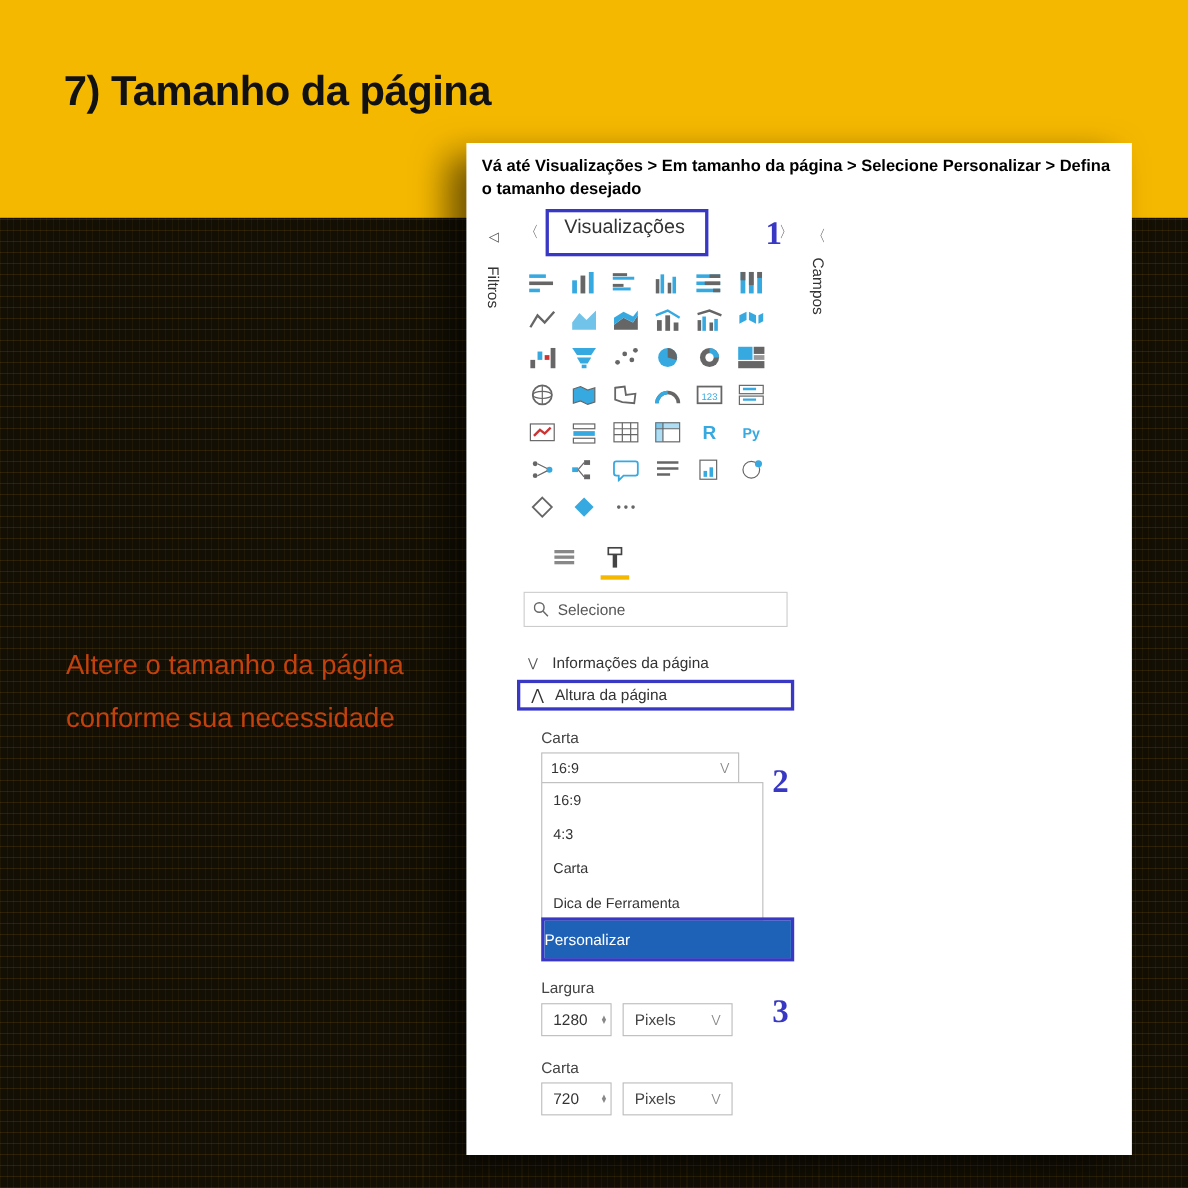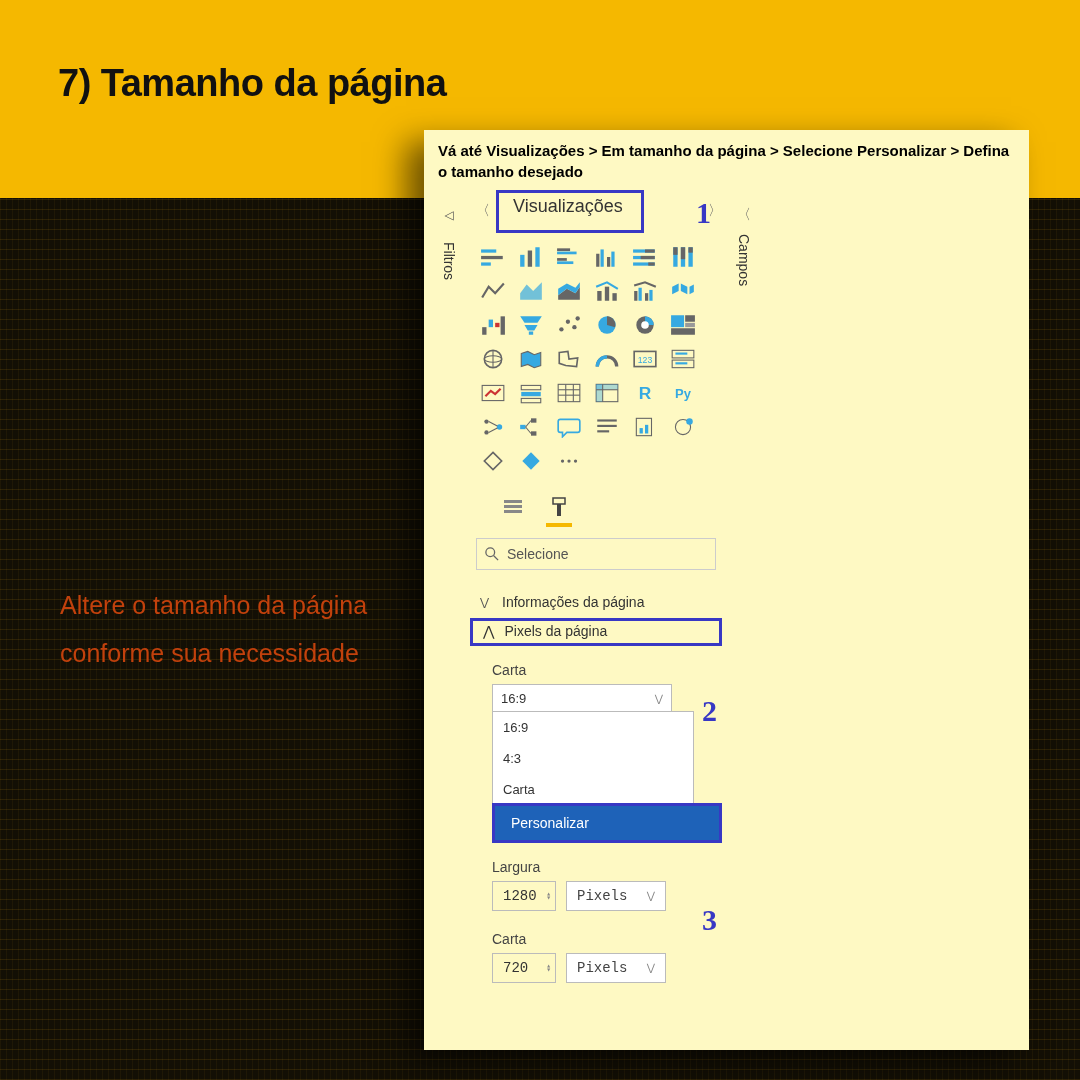--- a/index.html
+++ b/index.html
@@ -55,7 +55,7 @@
     left: 424px;
     width: 605px;
     height: 920px;
-    background: #fef9c3;
+    background: #ffffff;
     box-shadow: -18px 12px 30px rgba(0,0,0,0.55);
     padding: 10px 14px 0 14px;
   }

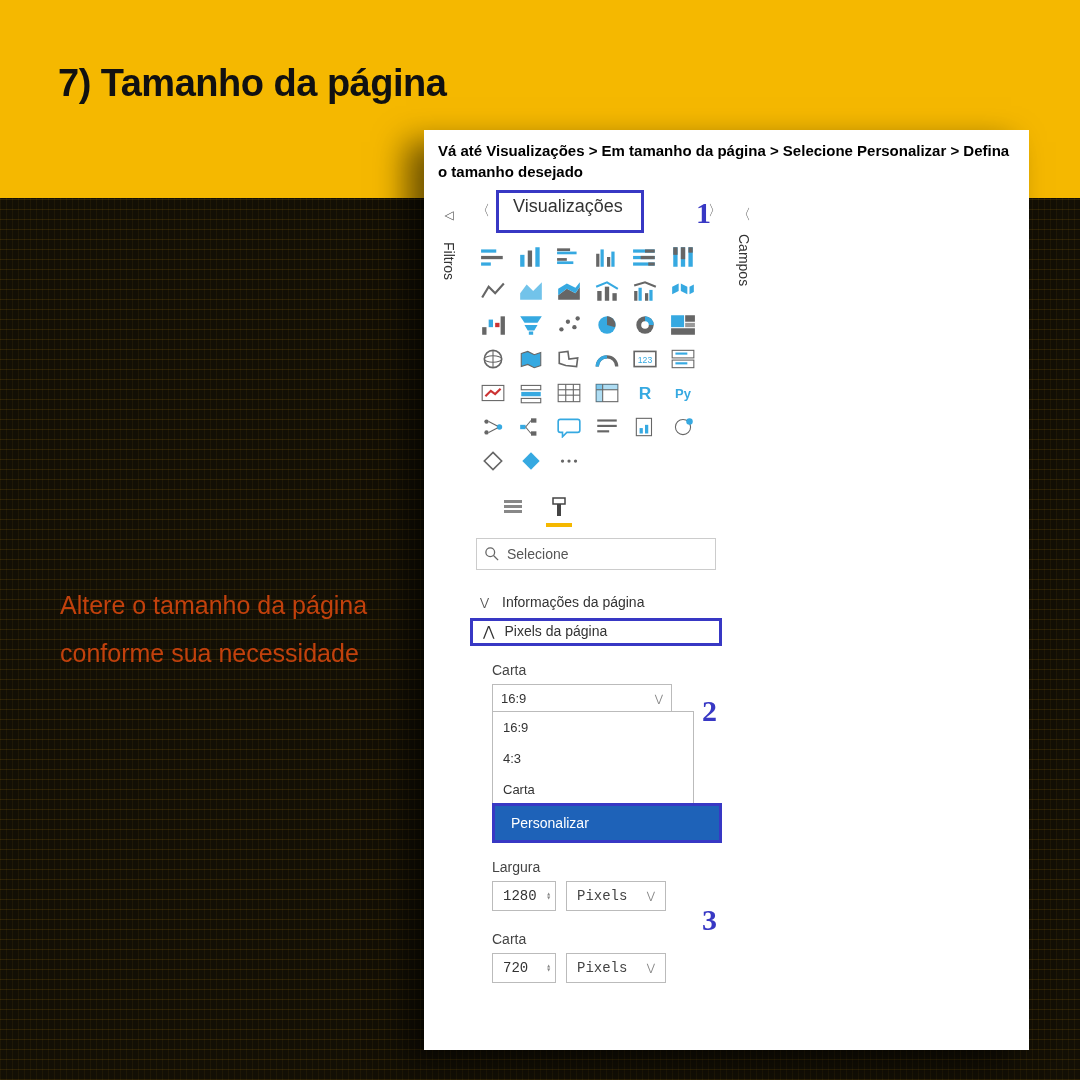--- a/index.html
+++ b/index.html
@@ -578,7 +578,7 @@
 
         <div class="highlight2">
           <span class="chev">⋀</span>
-          <span>Pixels da página</span>
+          <span>Altura da página</span>
         </div>
         <span class="callout" style="top:500px; left:232px;">2</span>
 

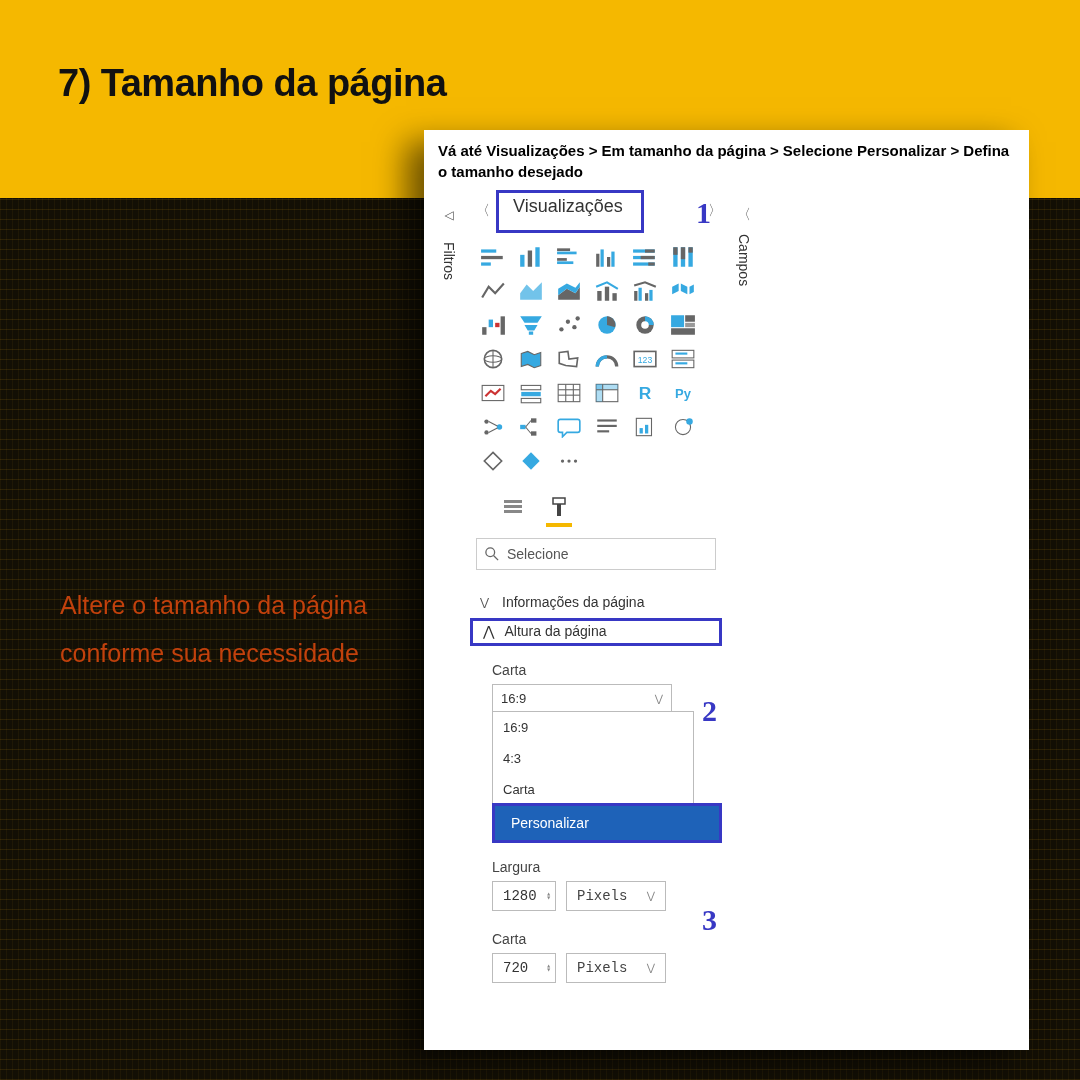--- a/index.html
+++ b/index.html
@@ -592,6 +592,7 @@
             <div class="opt">16:9</div>
             <div class="opt">4:3</div>
             <div class="opt">Carta</div>
+            <div class="opt">Dica de Ferramenta</div>
           </div>
           <div class="highlight3">
             <div class="opt-sel">Personalizar</div>

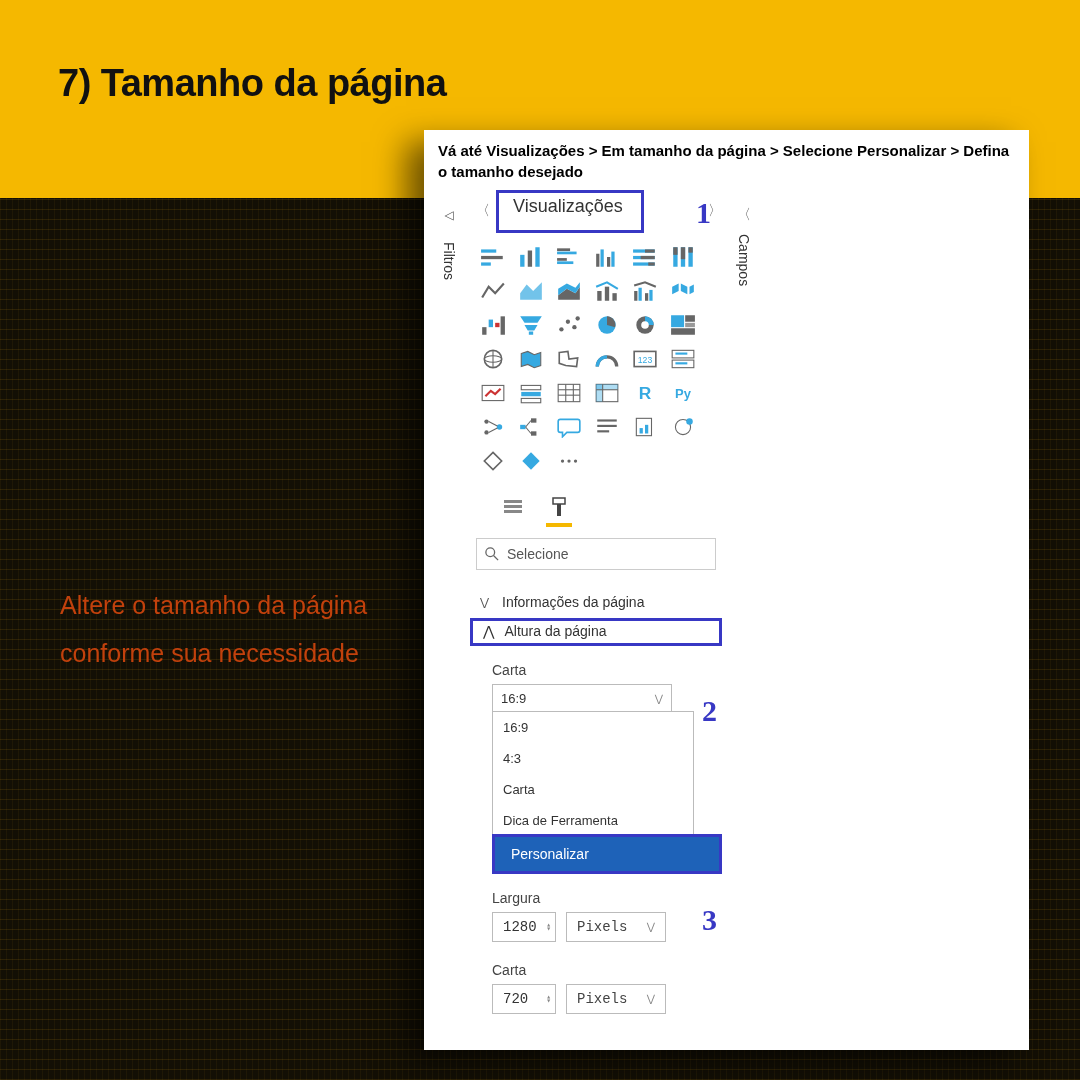--- a/index.html
+++ b/index.html
@@ -211,7 +211,7 @@
   .highlight3 .opt-sel {
     background:#1e62b8;
     color:#fff;
-    padding:9px 16px;
+    padding:9px 0;
     font-size:14px;
   }
   .dim-row { display:flex; gap:10px; align-items:center; margin-top:6px;font-family:Liberation Mono, monospace;}

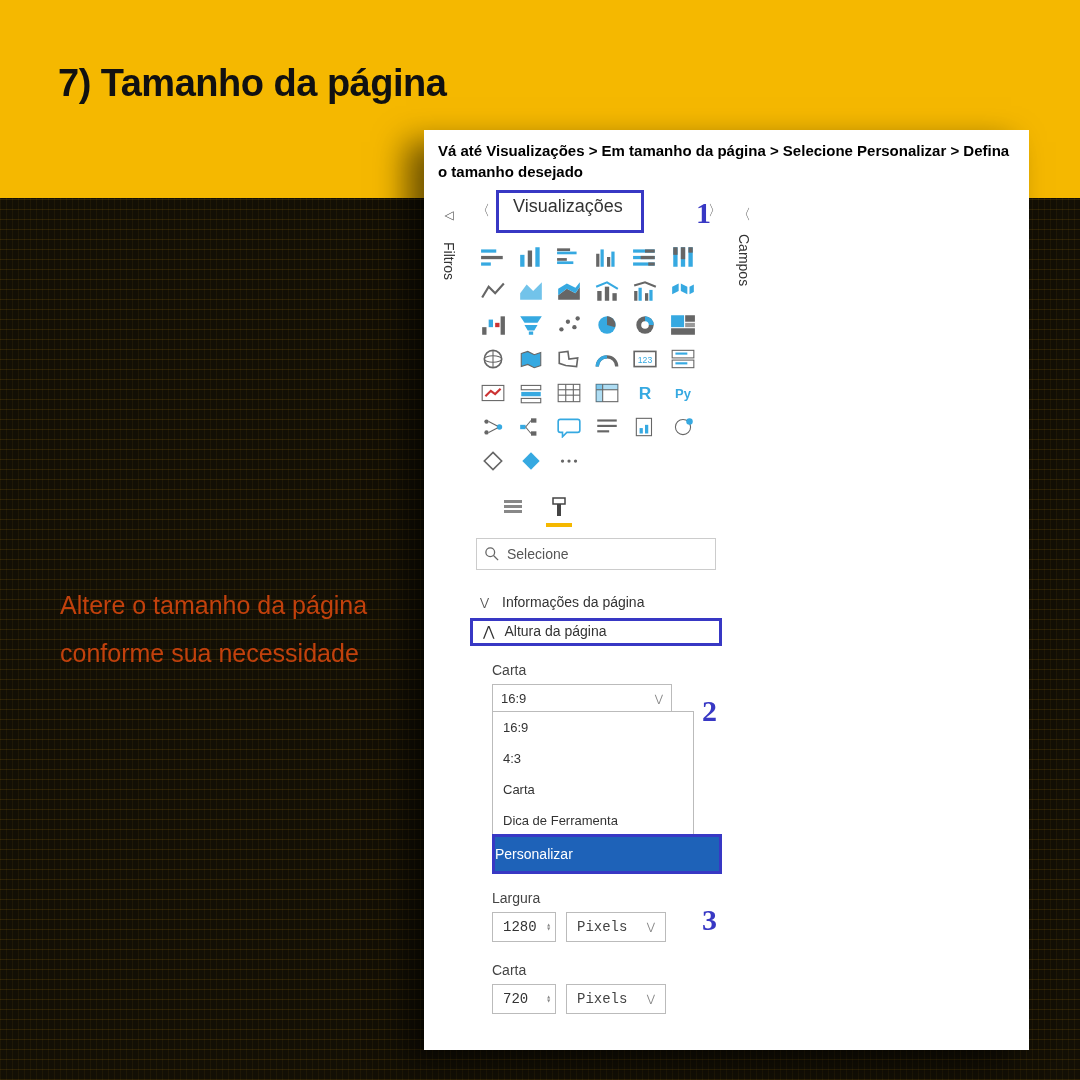--- a/index.html
+++ b/index.html
@@ -214,7 +214,7 @@
     padding:9px 0;
     font-size:14px;
   }
-  .dim-row { display:flex; gap:10px; align-items:center; margin-top:6px;font-family:Liberation Mono, monospace;}
+  .dim-row { display:flex; gap:10px; align-items:center; margin-top:6px;}
   .num-input {
     width:64px; height:30px;
     border:1px solid #bbb;

